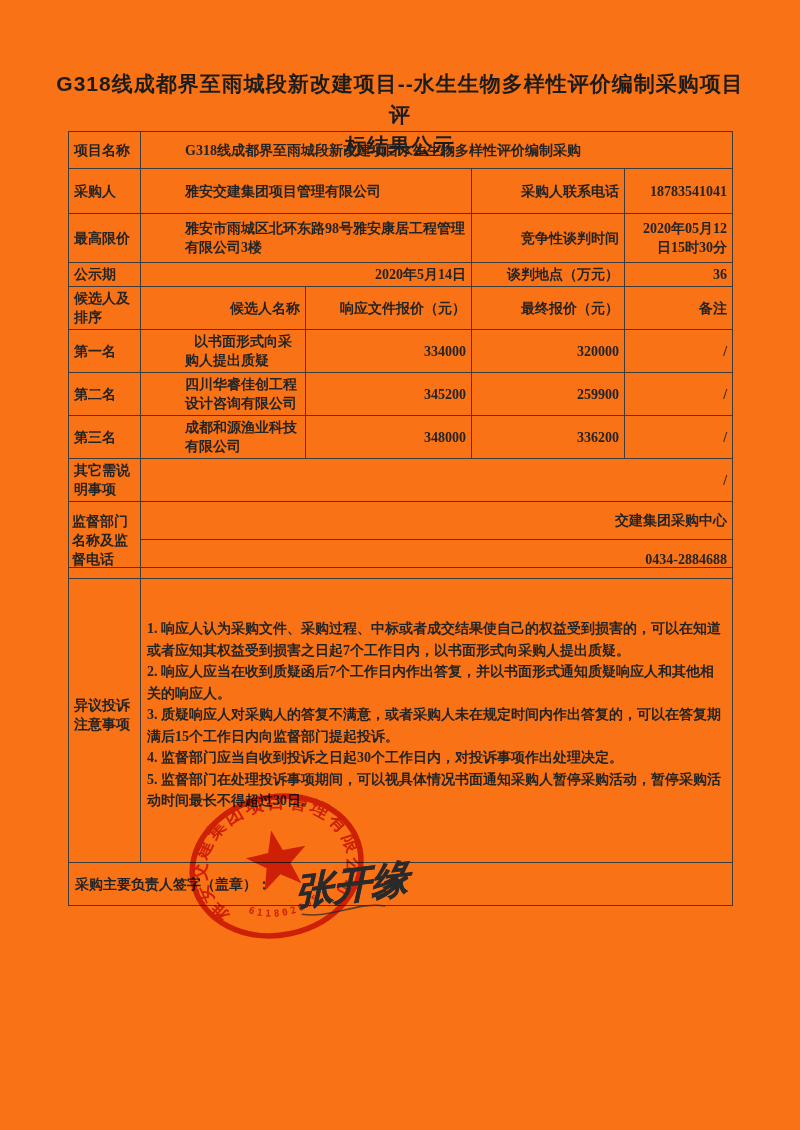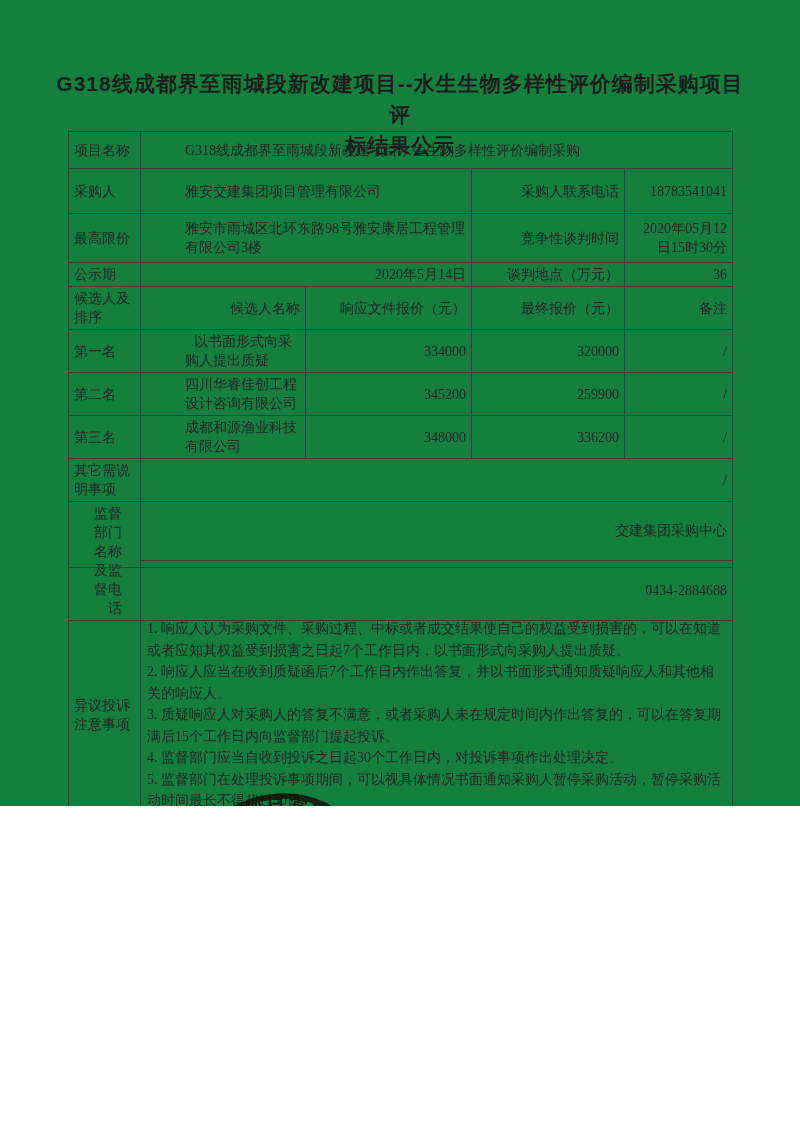--- a/index.html
+++ b/index.html
@@ -4,7 +4,7 @@
 <style>
   html,body{margin:0;padding:0;background:#ffffff;}
   .doc{
-    position:relative; width:800px; height:806px; background:#15803d;
+    position:relative; width:800px; height:1130px; background:#f97316;
     font-family:"Liberation Serif","DejaVu Serif",serif;
     color:#222; overflow:hidden;
   }

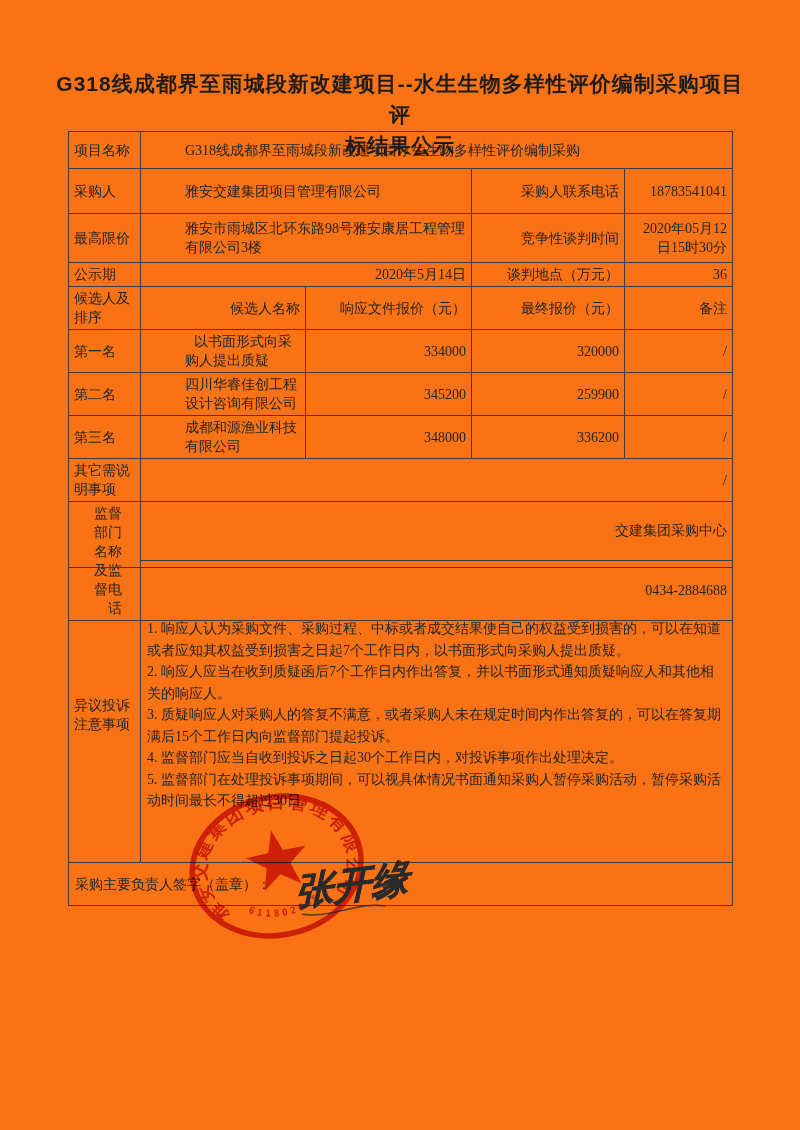--- a/index.html
+++ b/index.html
@@ -19,7 +19,7 @@
   td{
     border:1px solid #3c3c3c; font-size:14px; line-height:19px;
     padding:2px 5px; vertical-align:middle; color:#242424;
-    overflow:hidden; word-break:break-all;
+    overflow:hidden; word-break:break-all;font-weight:bold;
   }
   td.lbl{text-align:left; padding:2px 3px 2px 5px;}
   td.lbl.ctr{text-align:right; padding:2px 18px;}

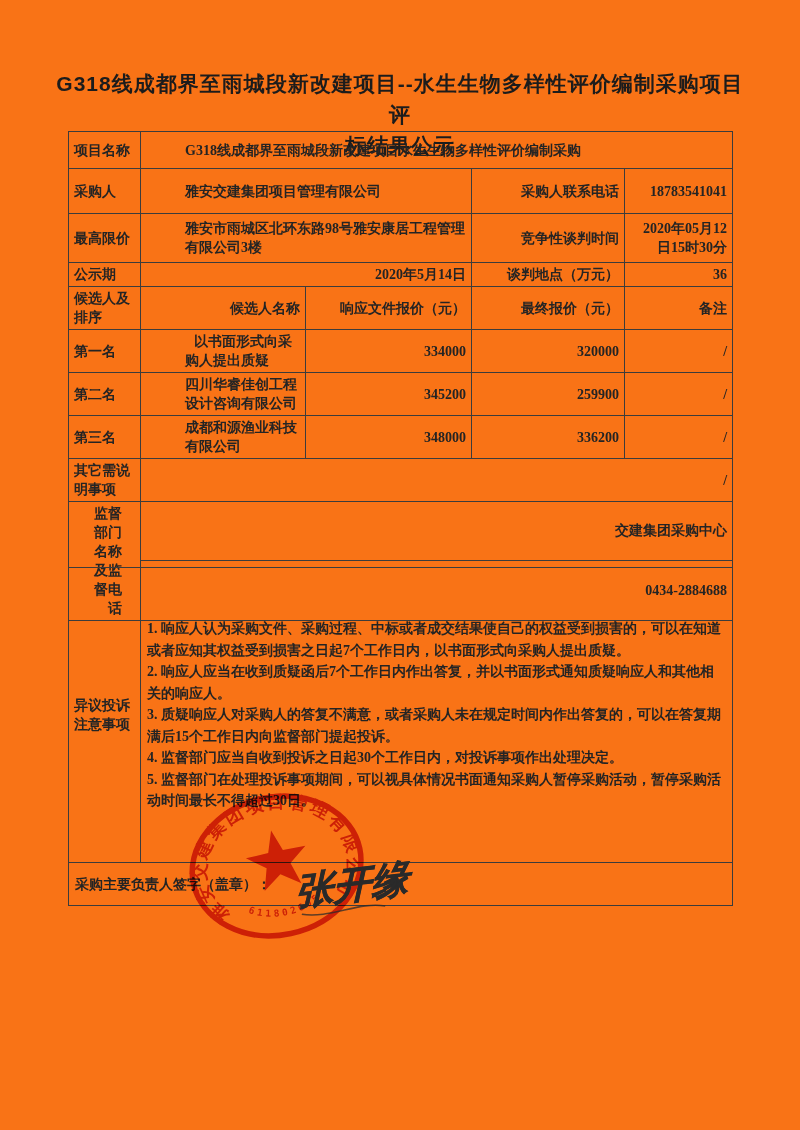--- a/index.html
+++ b/index.html
@@ -22,7 +22,7 @@
     overflow:hidden; word-break:break-all;font-weight:bold;
   }
   td.lbl{text-align:left; padding:2px 3px 2px 5px;}
-  td.lbl.ctr{text-align:right; padding:2px 18px;}
+  td.lbl.ctr{text-align:left; padding:2px 3px;}
   td.ctr{text-align:right;}
   td.val{text-align:left;padding-left:44px;}
   .complaint-cell{padding:6px 8px 6px 6px;}

